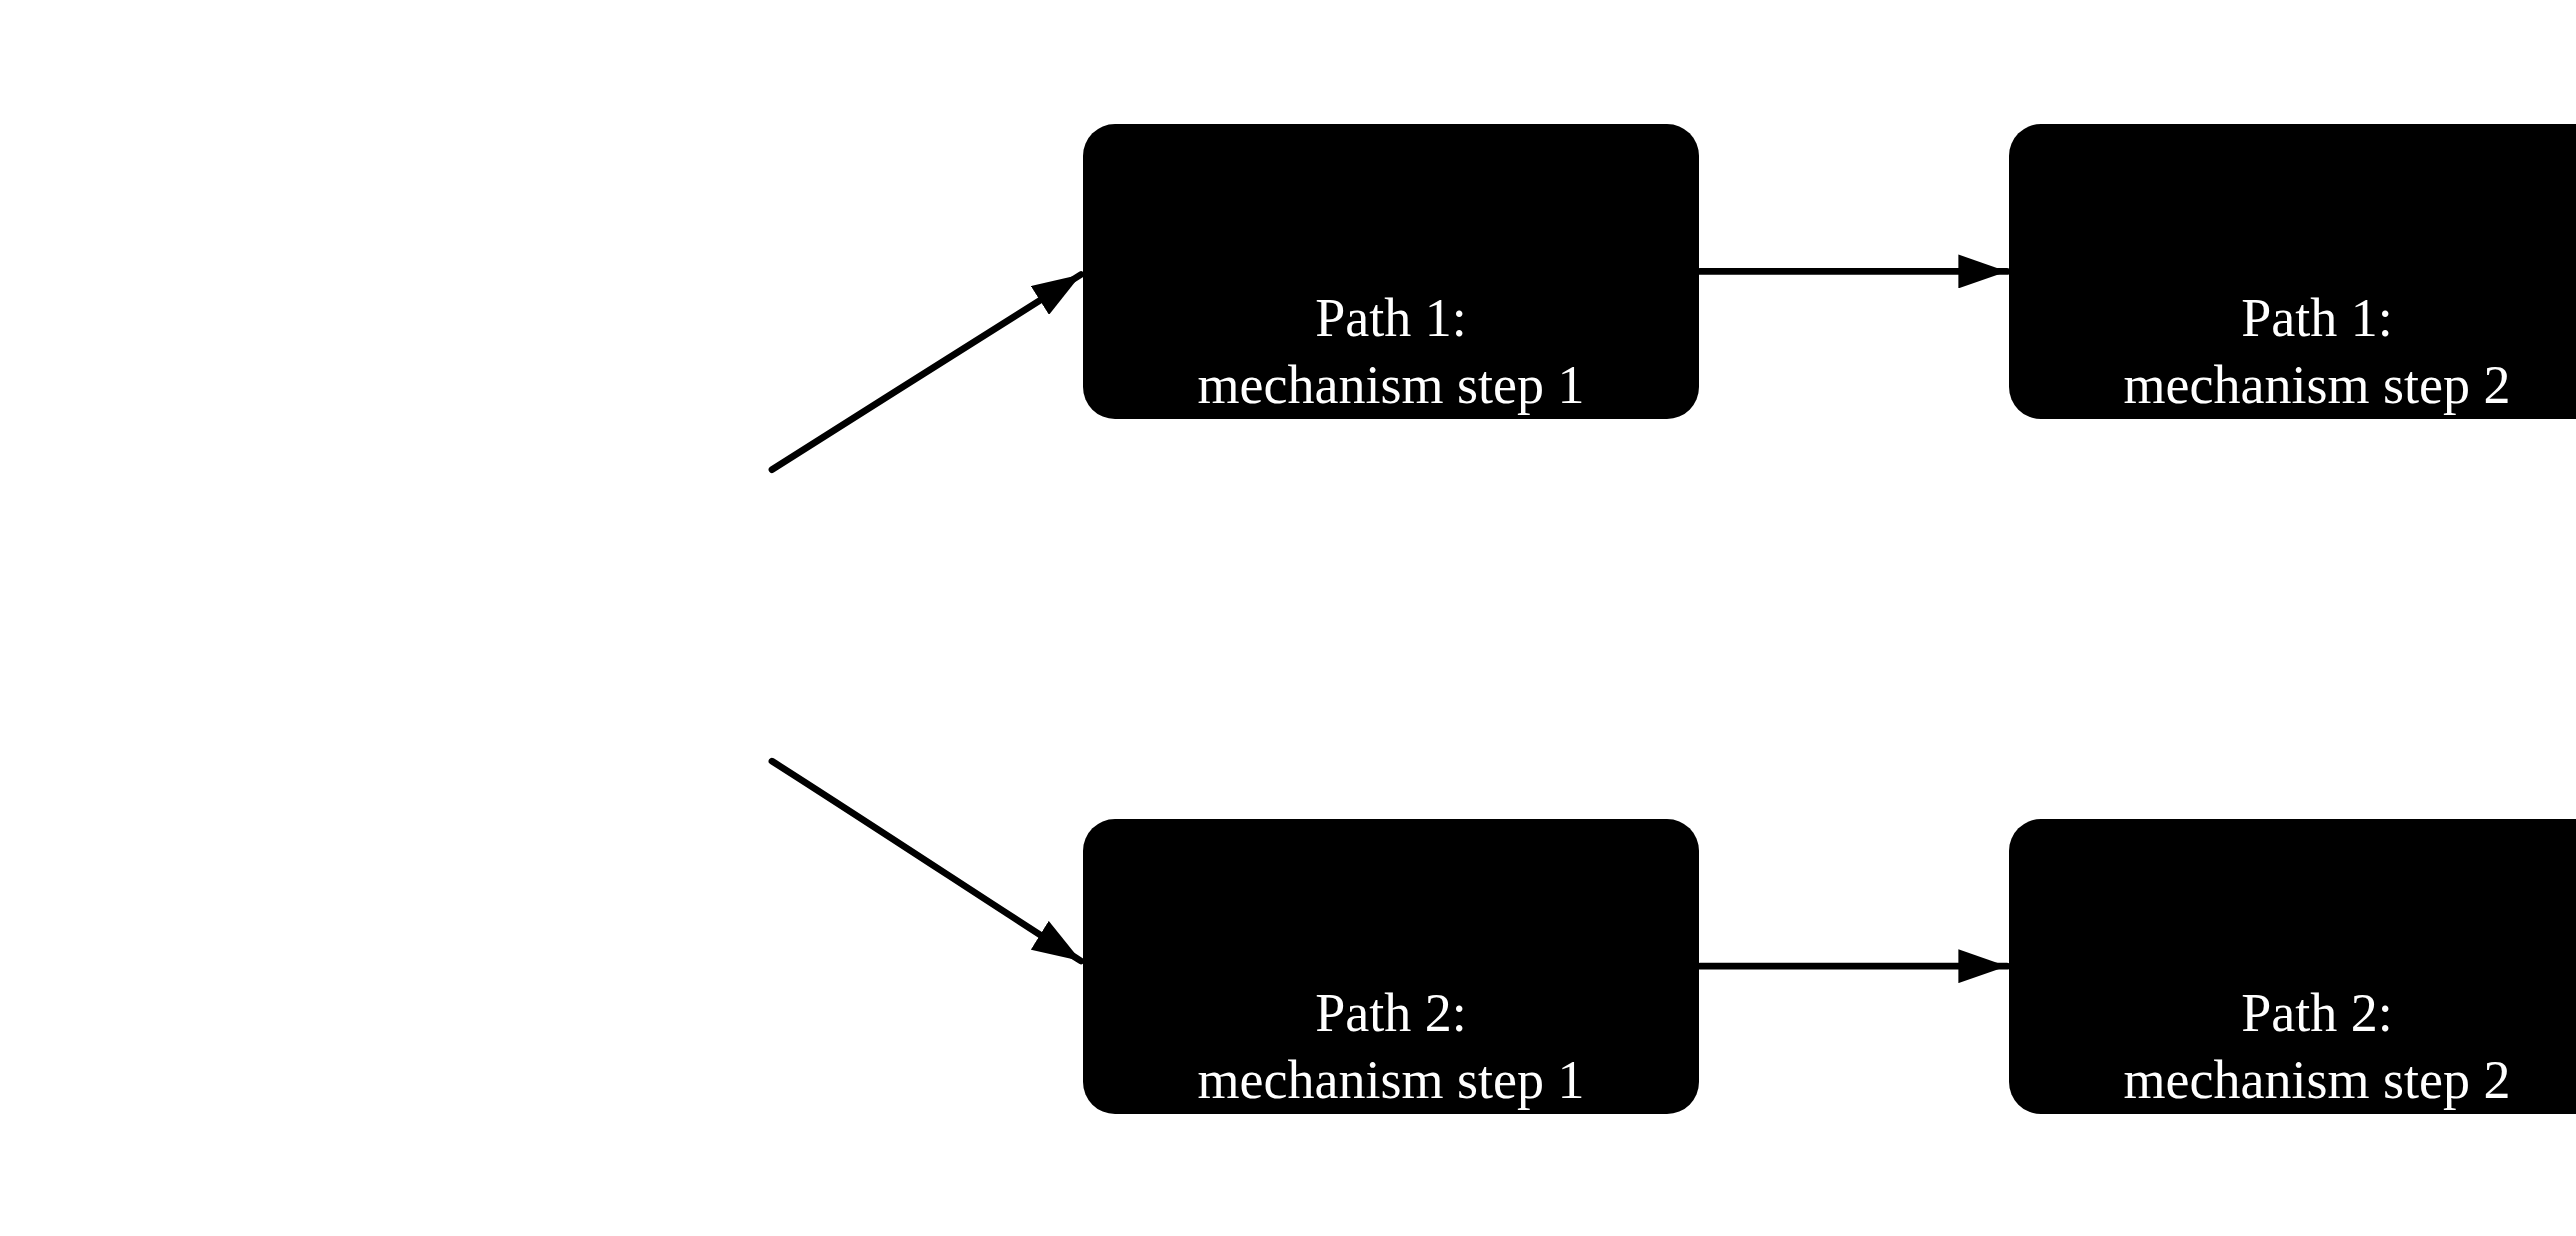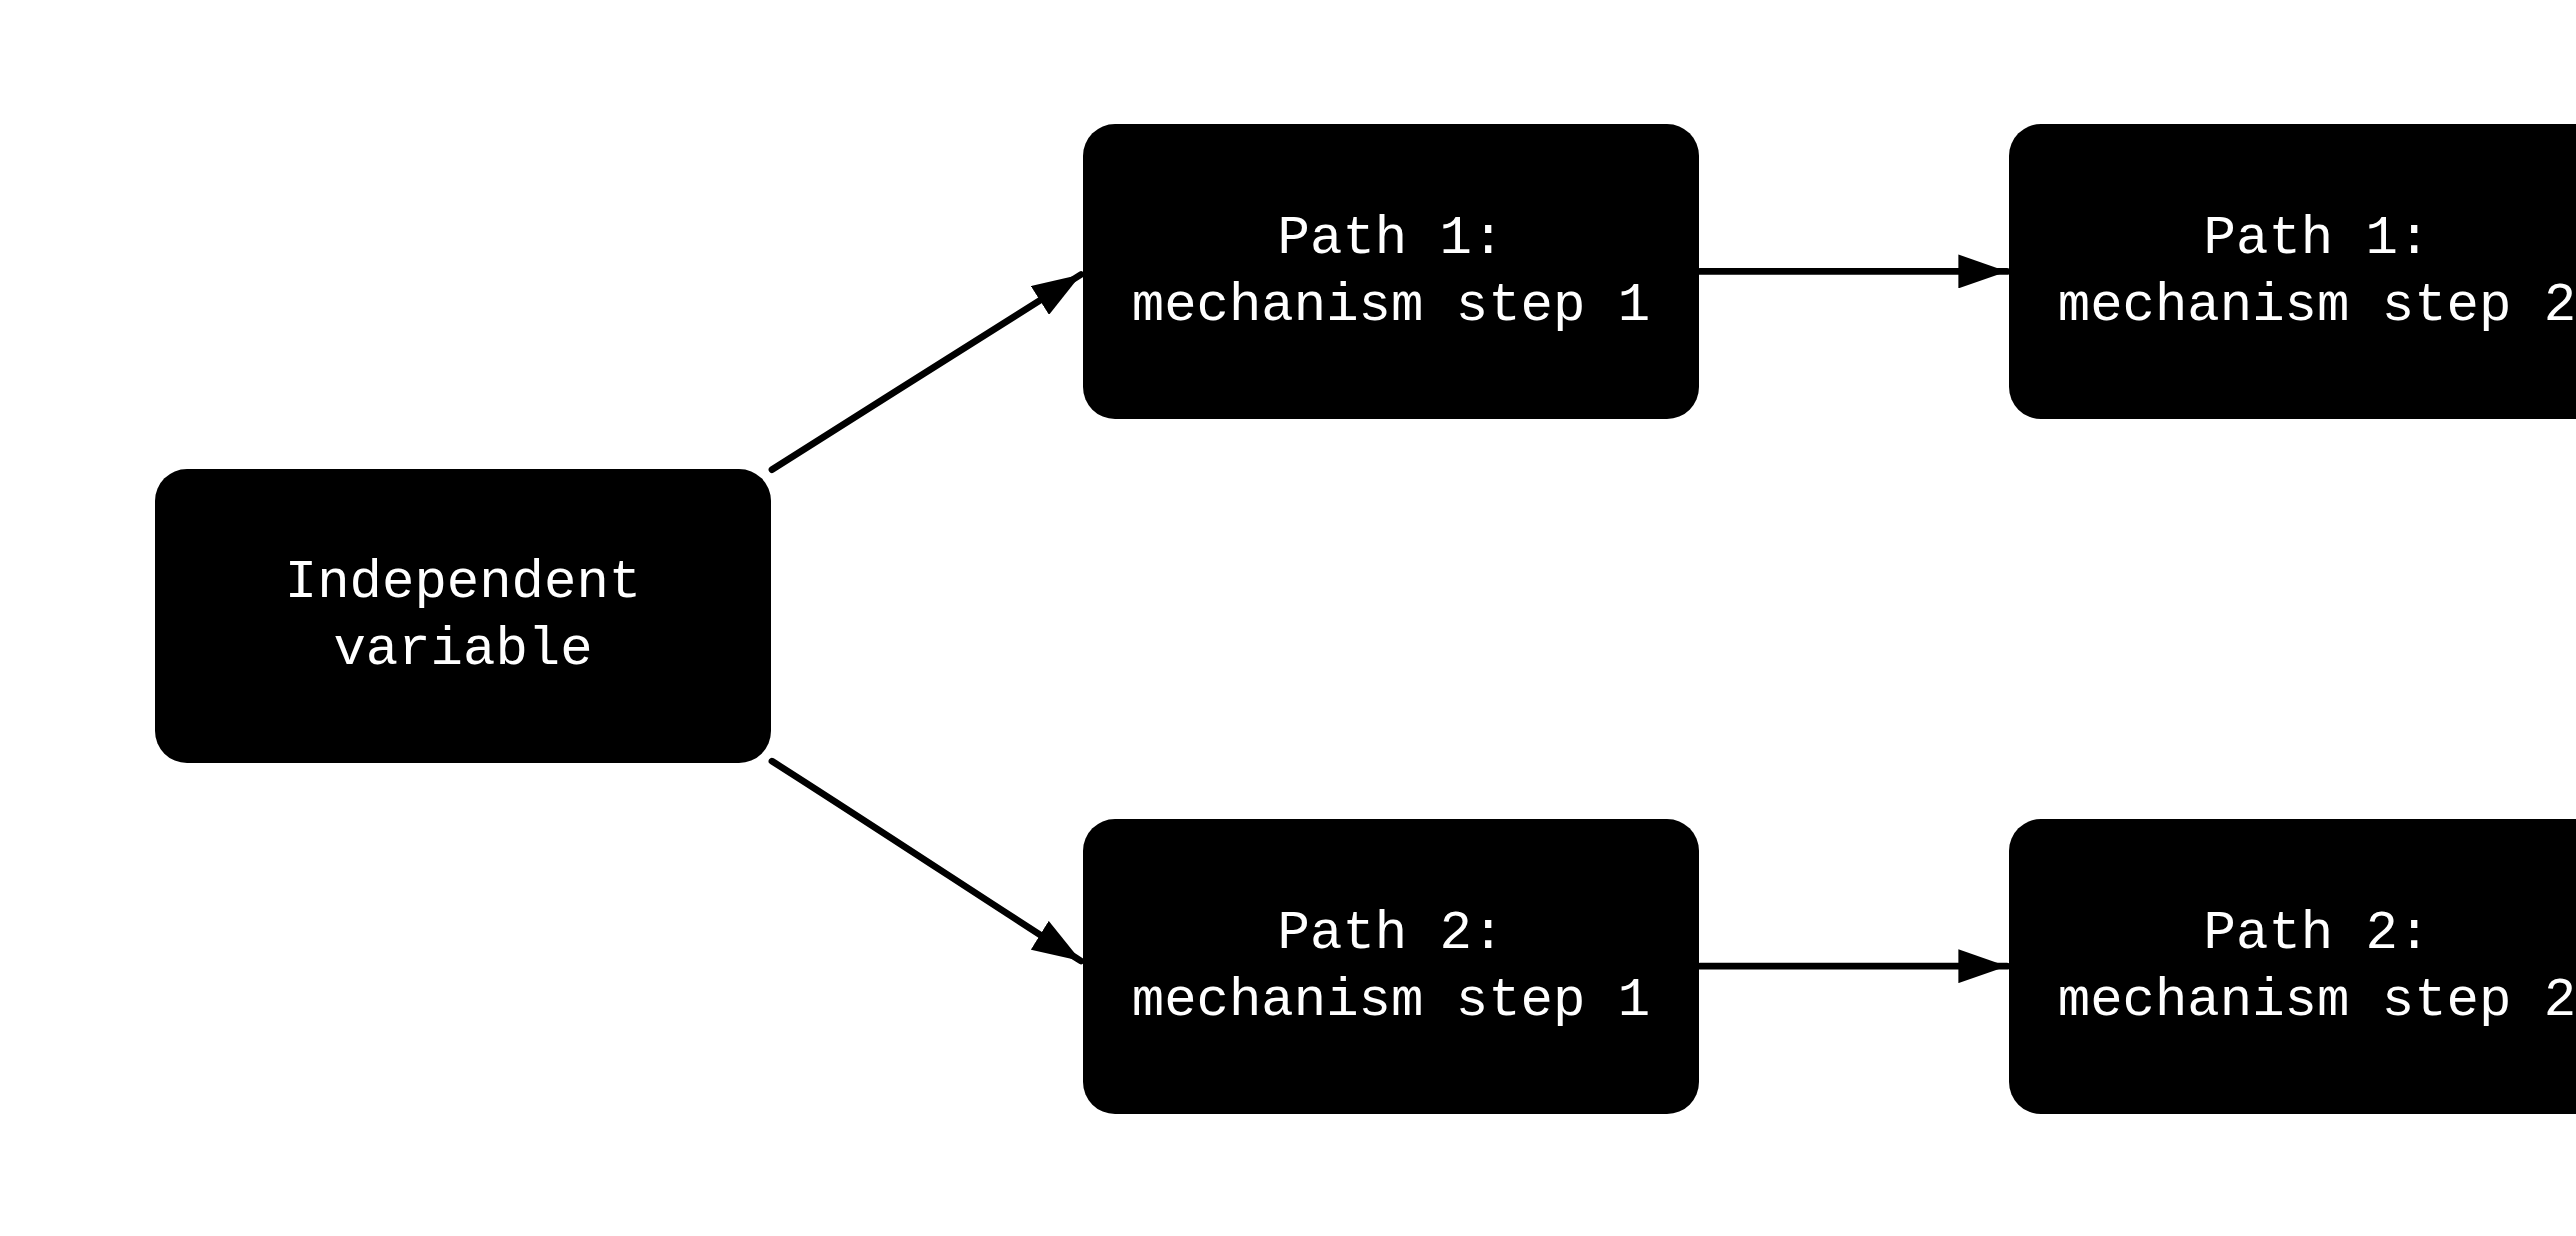--- a/index.html
+++ b/index.html
@@ -34,12 +34,11 @@
     display: flex;
     flex-direction: column;
     align-items: center;
-    justify-content: center;
+    justify-content: flex-end;
     text-align: center;
     font-size: 54px;
     line-height: 67px;
     letter-spacing: 0;
-    font-family: Liberation Mono, monospace;
   }
   .node span {
     display: block;

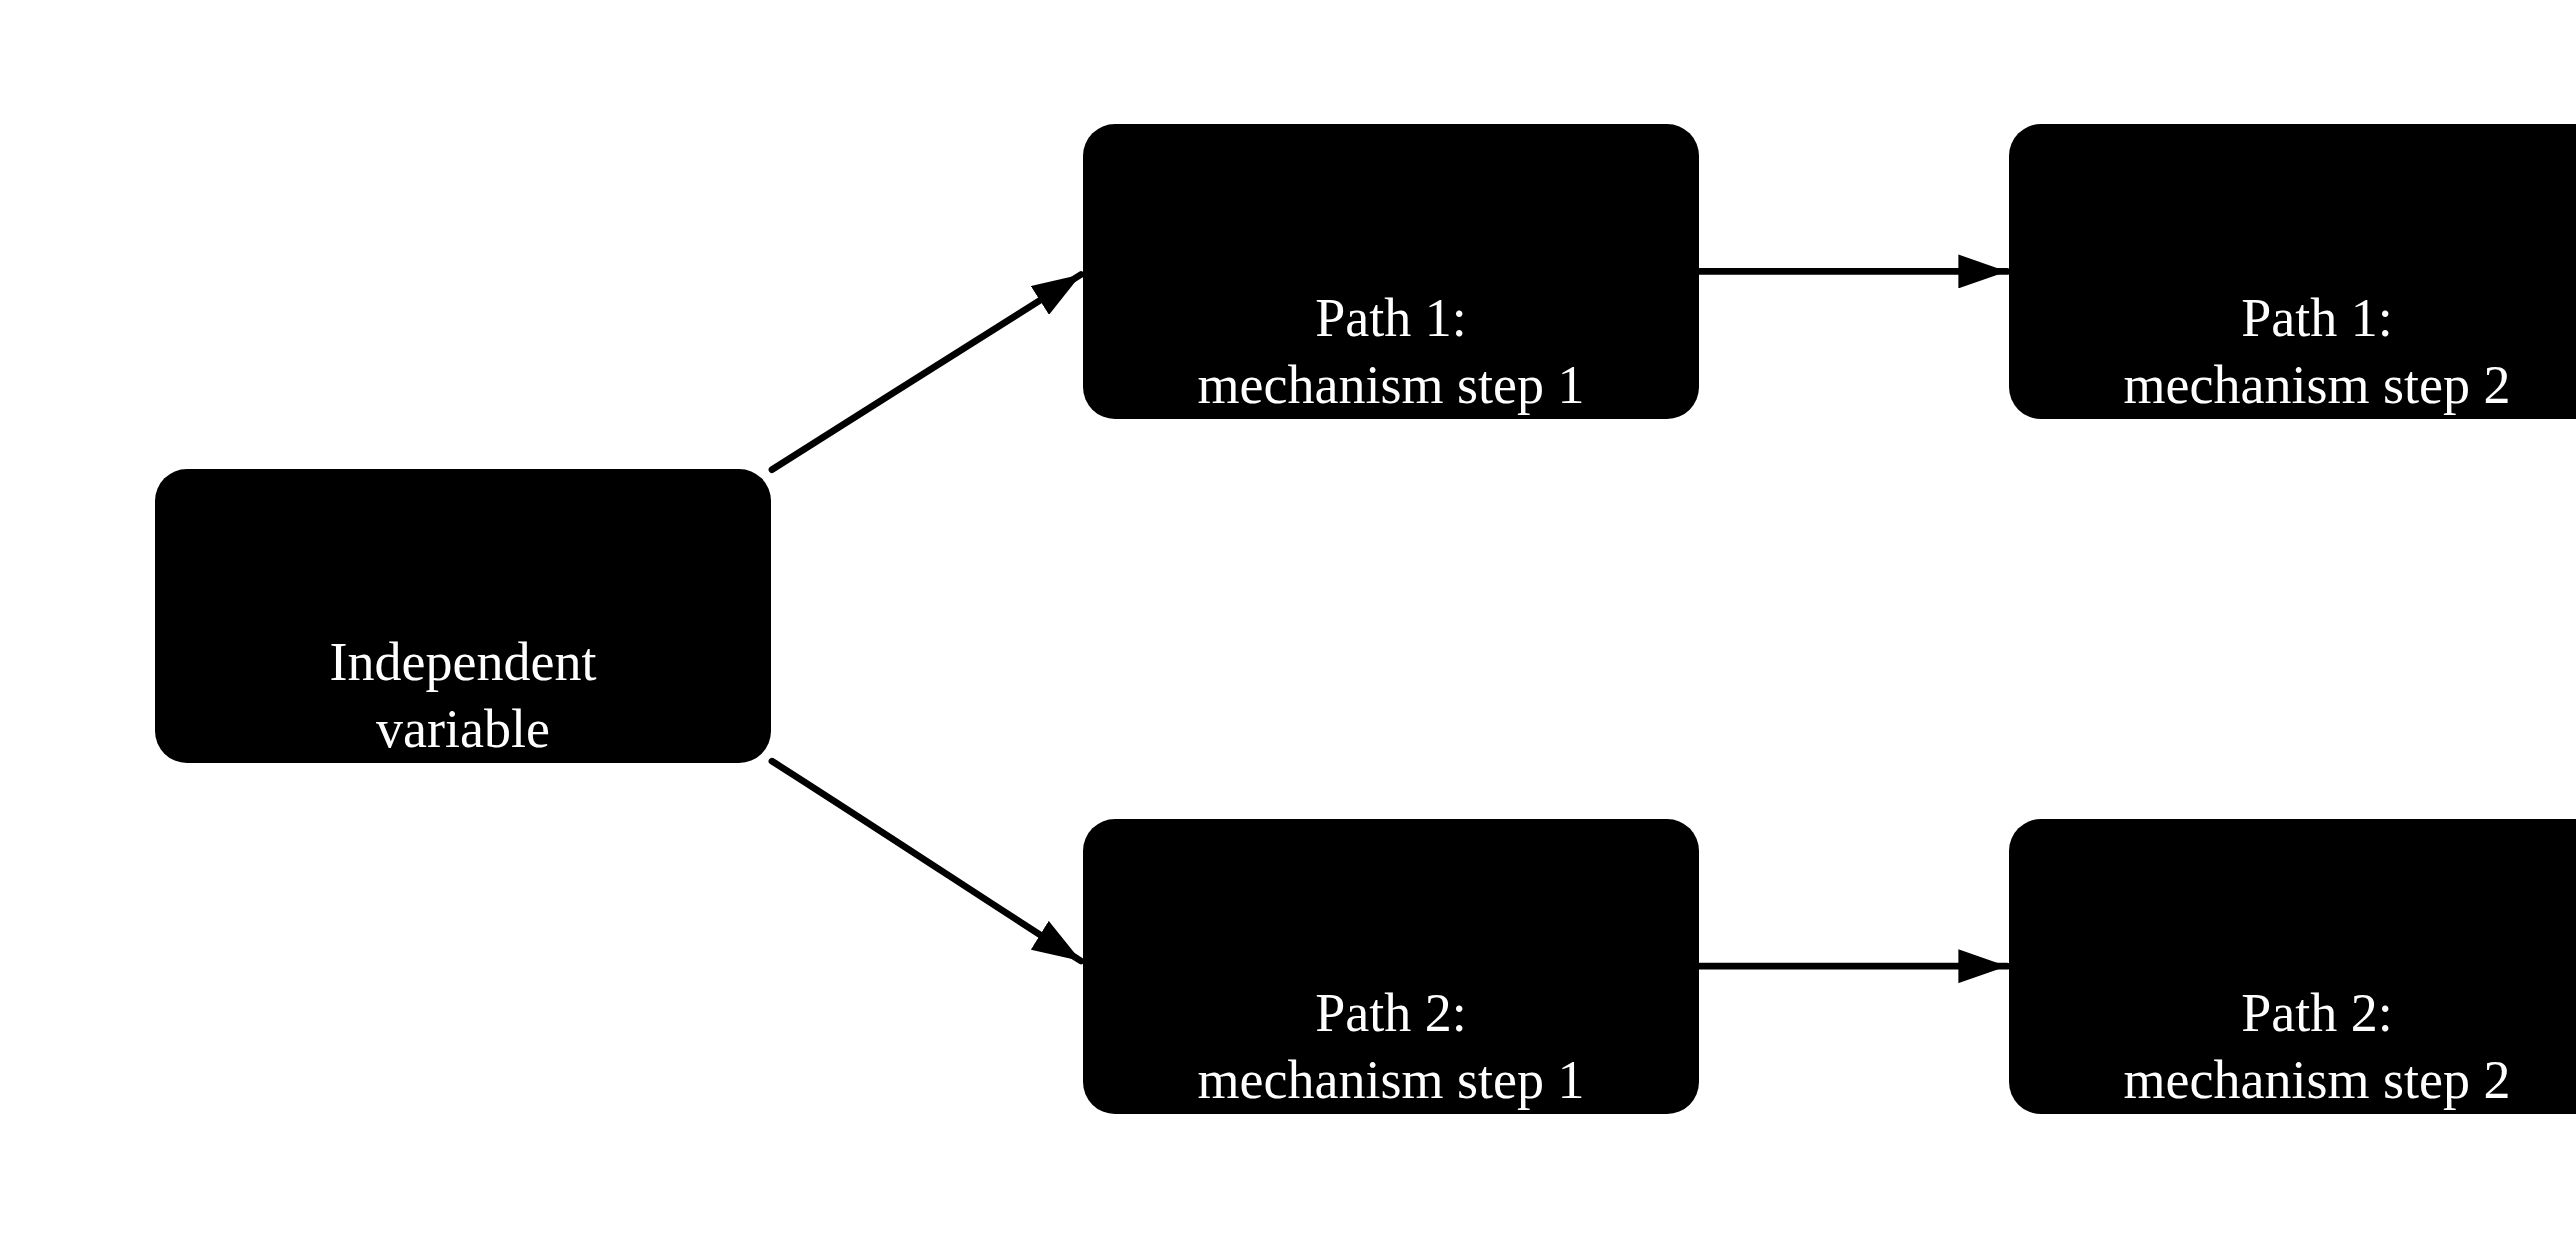--- a/index.html
+++ b/index.html
@@ -70,10 +70,6 @@
     <path d="M5097,1872 C5290,1752 5600,1548 5702,1484" fill="none" stroke="#000000" stroke-width="13" stroke-linecap="round" marker-end="url(#arrowhead)"></path>
   </svg>
 
-  <div class="node" style="left:155px; top:469px; width:616px; height:294px;">
-    <span>Independent</span>
-    <span>variable</span>
-  </div>
 
   <div class="node" style="left:1083px; top:124px; width:616px; height:295px;">
     <span>Path 1:</span>

